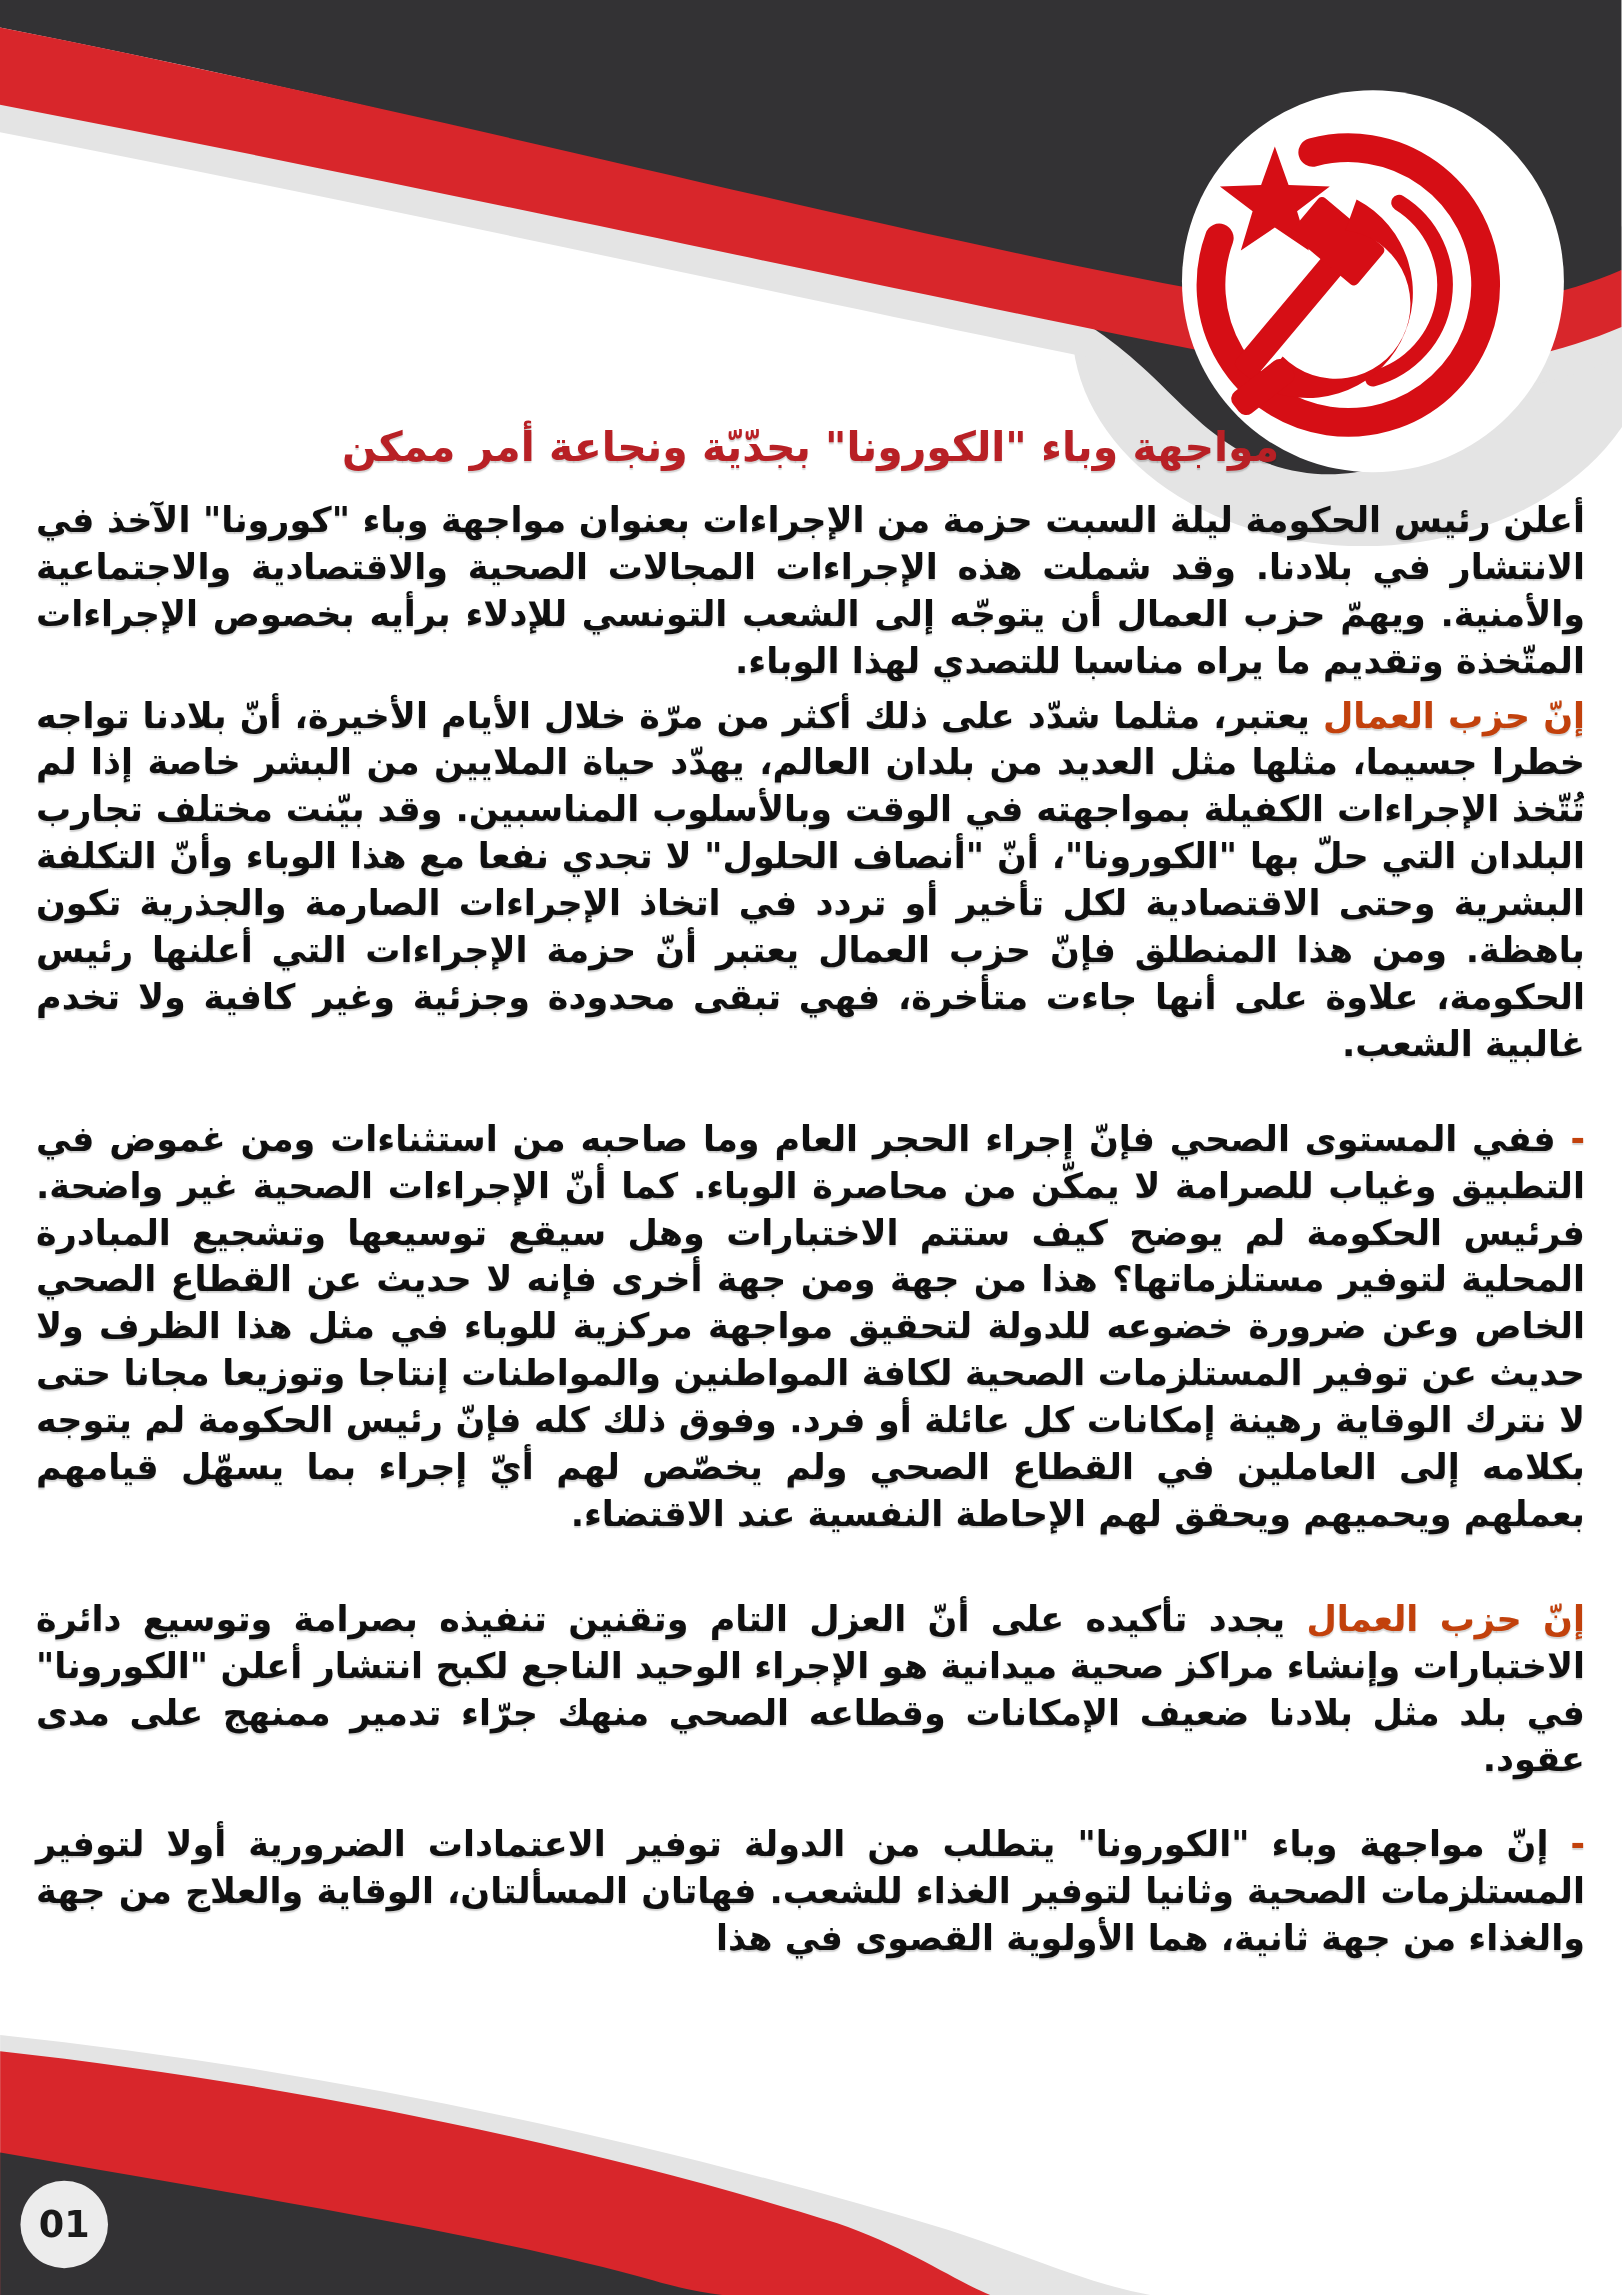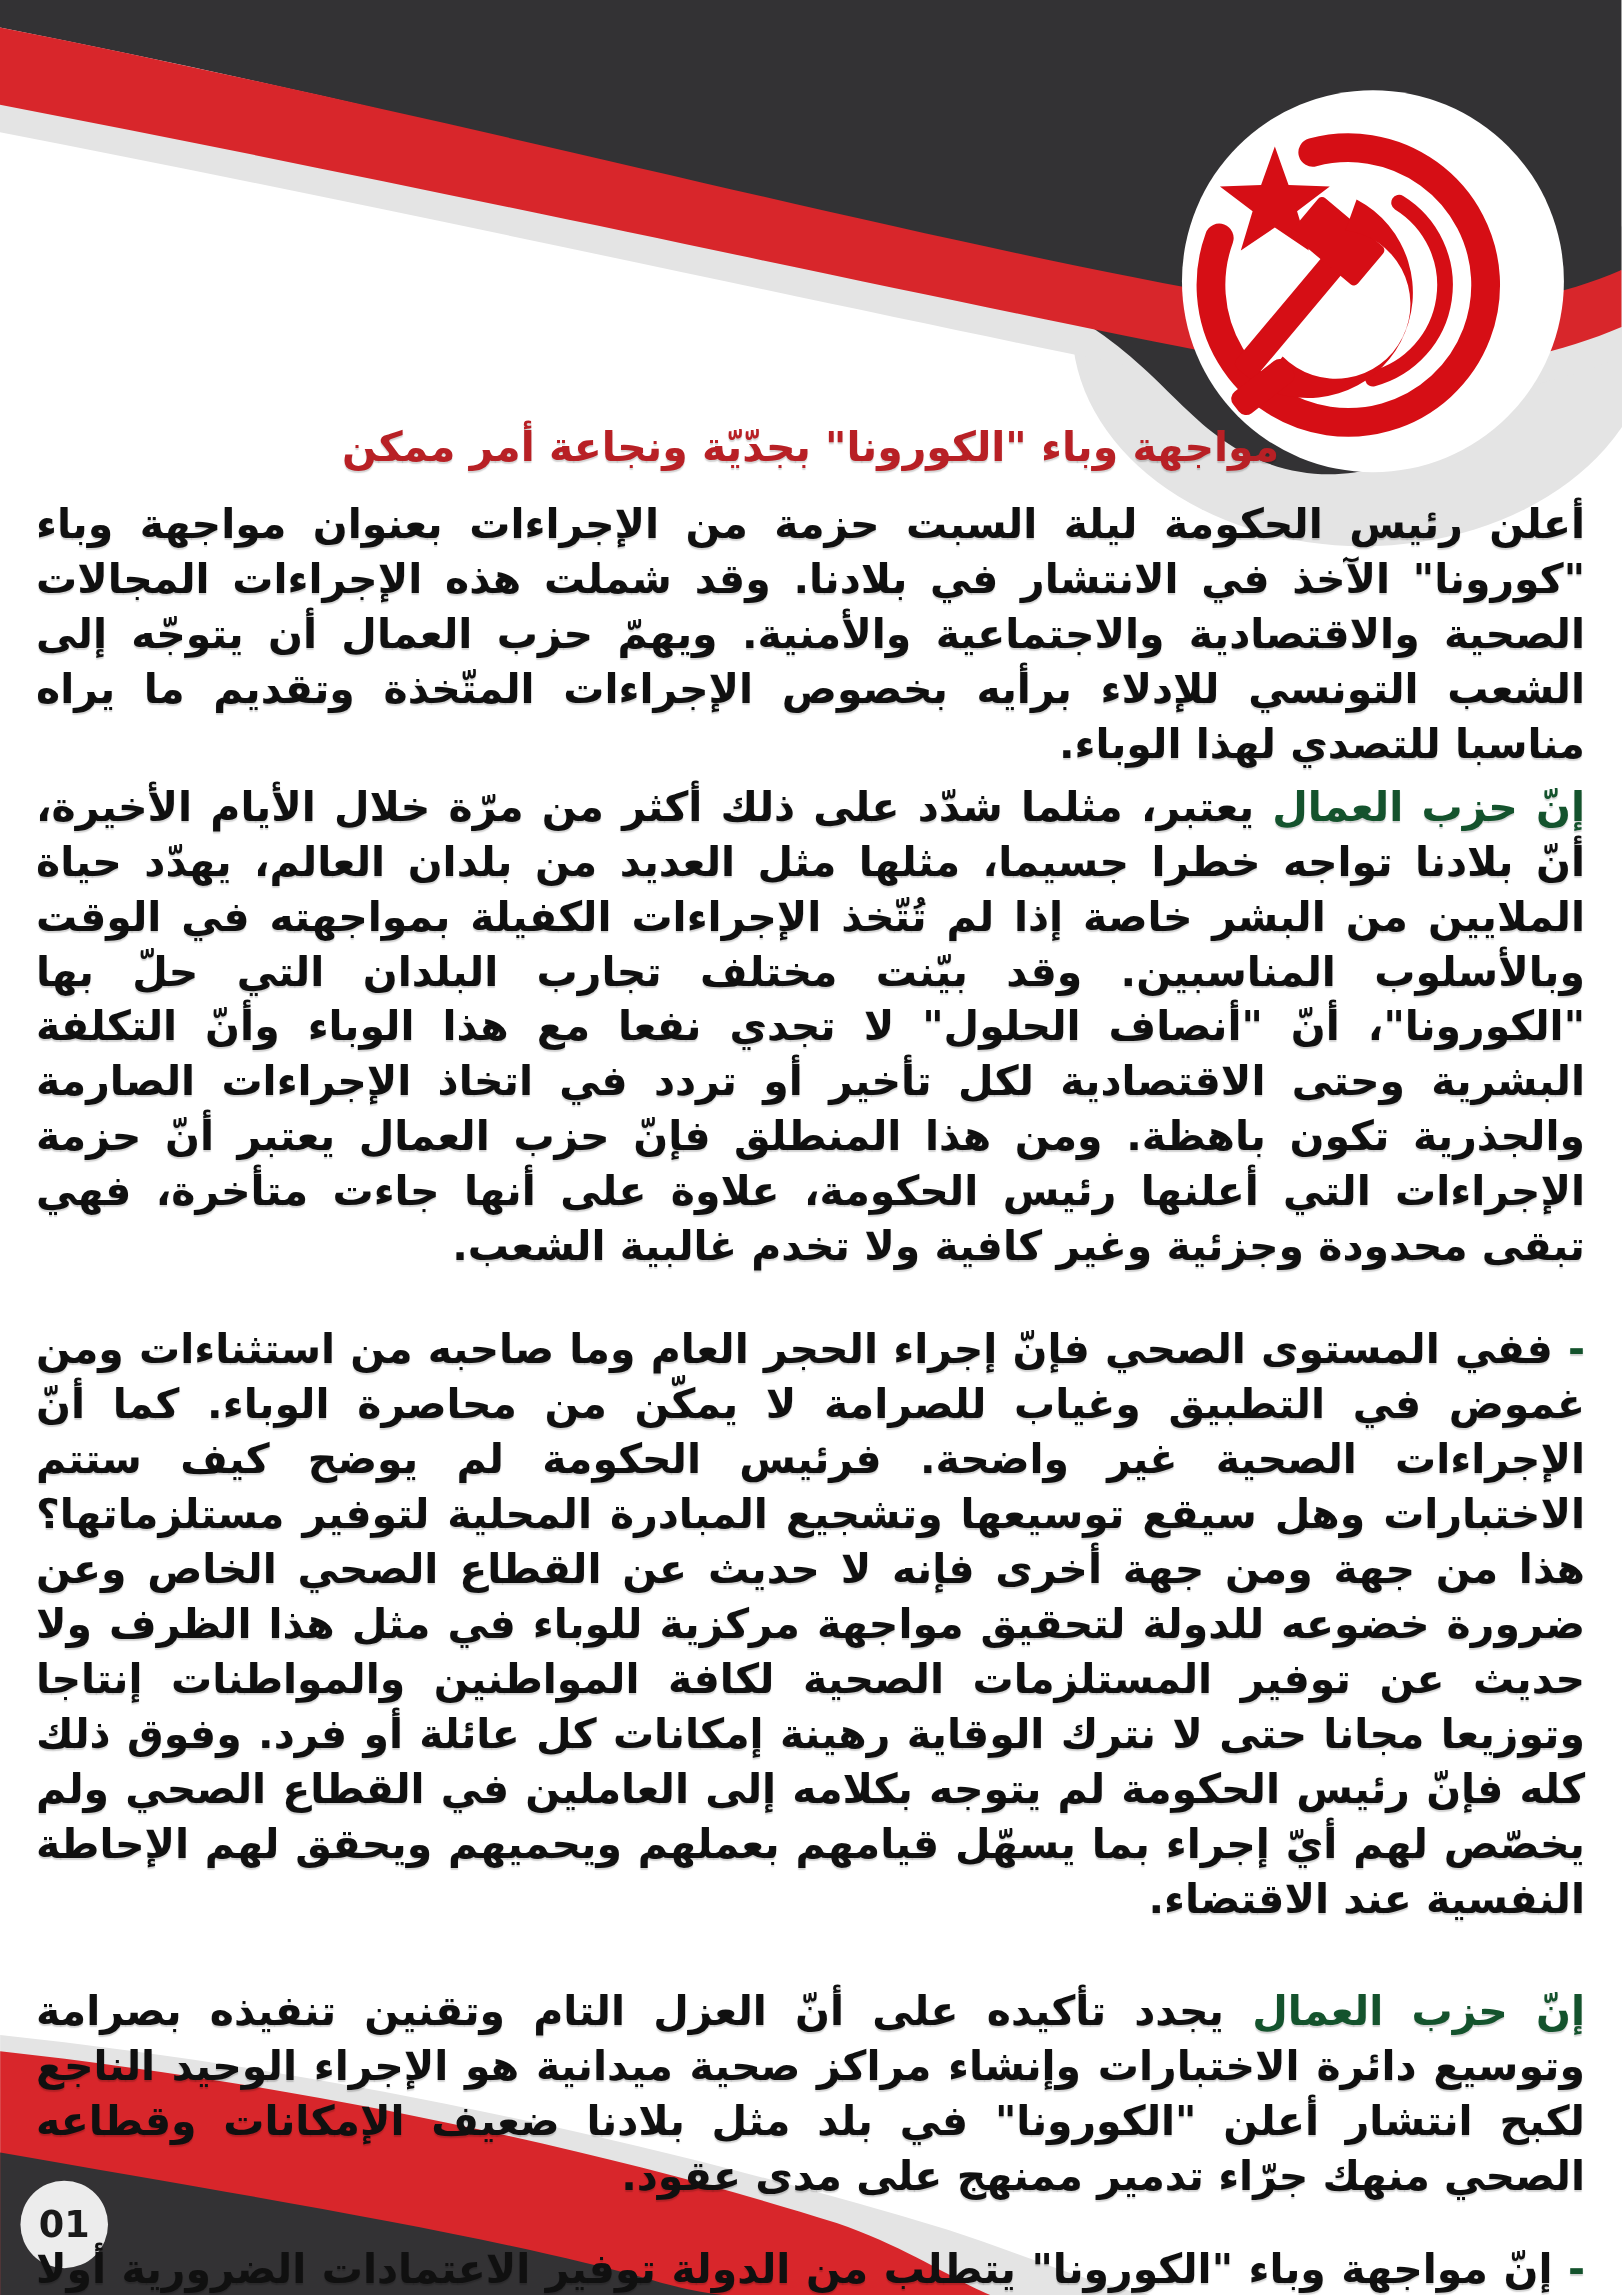--- a/index.html
+++ b/index.html
@@ -32,7 +32,7 @@
   }
   .body-par{
     margin:0;
-    font-size:41px;
+    font-size:35px;
     font-weight:bold;
     color:#101010;
     line-height:1.34;

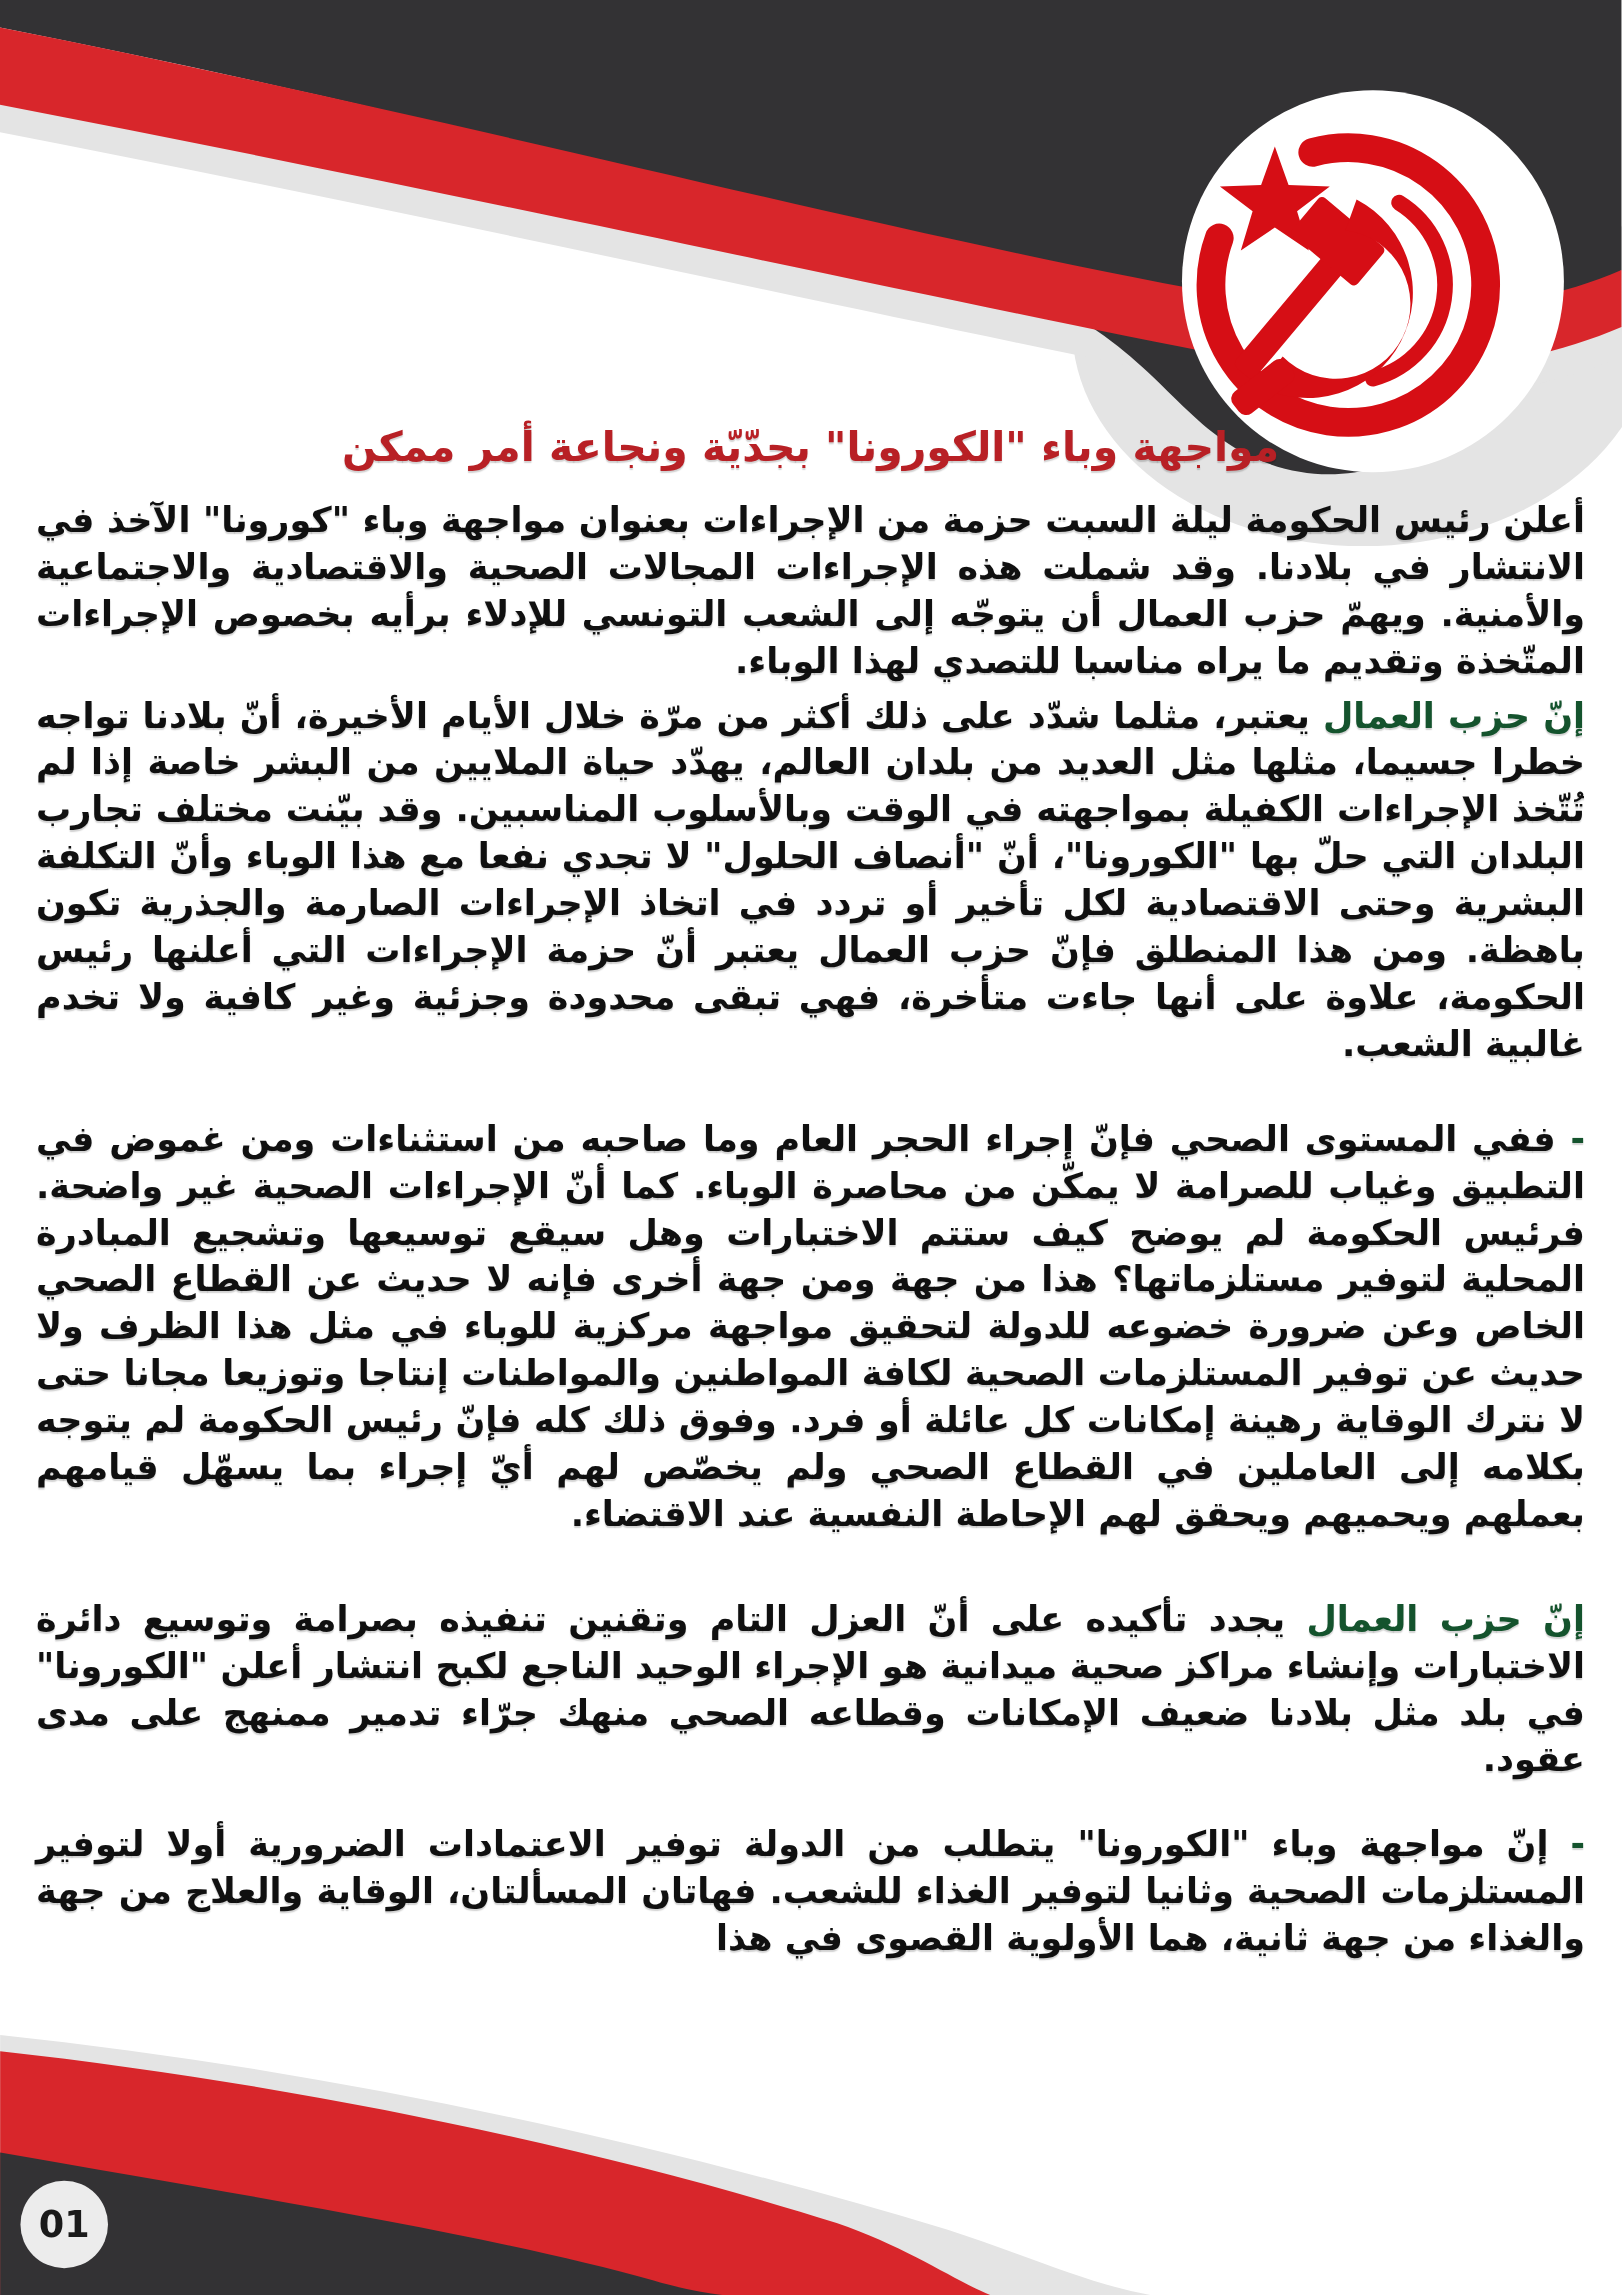--- a/index.html
+++ b/index.html
@@ -43,7 +43,7 @@
   .par-3{margin-top:48px;}
   .par-4{margin-top:58px;}
   .par-5{margin-top:38px;}
-  .lead{color:#14532d;}
+  .lead{color:#c2410c;}
 </style>
 </head>
 <body>

